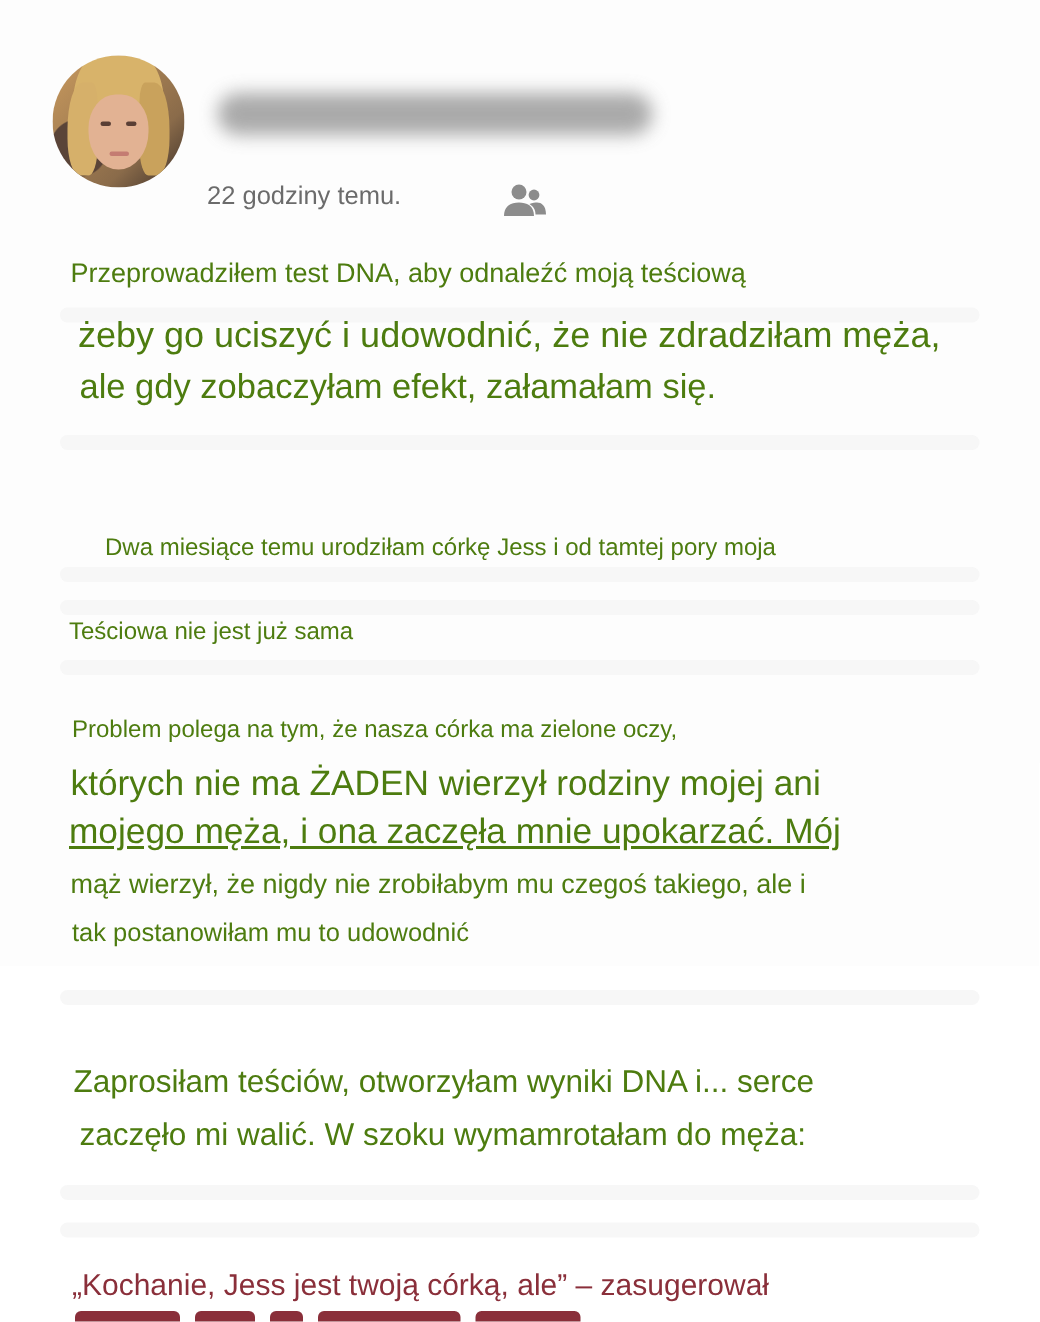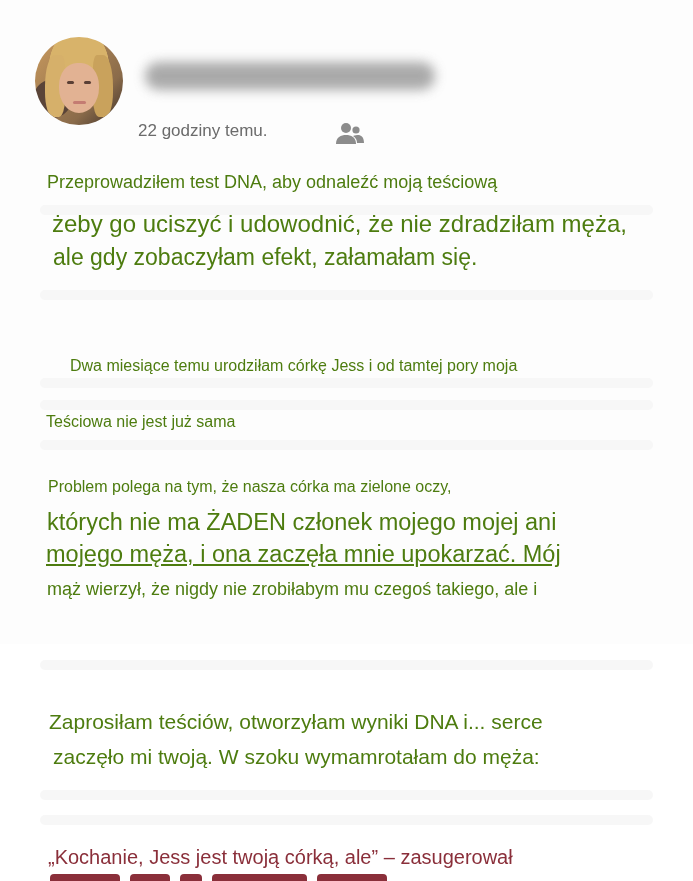--- a/index.html
+++ b/index.html
@@ -174,7 +174,7 @@
   <div class="para" style="left:46px; top:413px; font-size:16px;">Teściowa nie jest już sama</div>
 
   <div class="para" style="left:48px; top:478px; font-size:16px;">Problem polega na tym, że nasza córka ma zielone oczy,</div>
-  <div class="para" style="left:47px; top:509px; font-size:23.5px;">których nie ma ŻADEN członek mojego mojej ani</div>
+  <div class="para" style="left:47px; top:509px; font-size:23.5px;">których nie ma ŻADEN wierzył rodziny mojej ani</div>
   <div class="para" style="left:46px; top:541px; font-size:23.5px;text-decoration:underline;">mojego męża, i ona zaczęła mnie upokarzać. Mój</div>
   <div class="para" style="left:47px; top:579px; font-size:18px;">mąż wierzył, że nigdy nie zrobiłabym mu czegoś takiego, ale i</div>
 

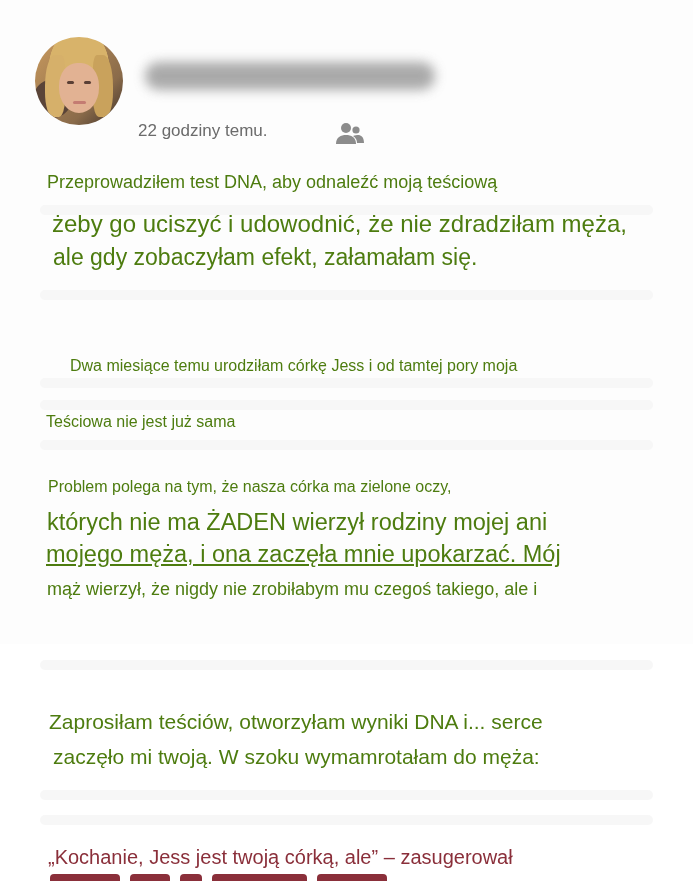--- a/index.html
+++ b/index.html
@@ -177,6 +177,7 @@
   <div class="para" style="left:47px; top:509px; font-size:23.5px;">których nie ma ŻADEN wierzył rodziny mojej ani</div>
   <div class="para" style="left:46px; top:541px; font-size:23.5px;text-decoration:underline;">mojego męża, i ona zaczęła mnie upokarzać. Mój</div>
   <div class="para" style="left:47px; top:579px; font-size:18px;">mąż wierzył, że nigdy nie zrobiłabym mu czegoś takiego, ale i</div>
+  <div class="para" style="left:48px; top:612px; font-size:17px;">tak postanowiłam mu to udowodnić</div>
 
   <div class="para" style="left:49px; top:710px; font-size:21px;text-align:center;">Zaprosiłam teściów, otworzyłam wyniki DNA i... serce</div>
   <div class="para" style="left:53px; top:745px; font-size:21px;">zaczęło mi twoją. W szoku wymamrotałam do męża:</div>

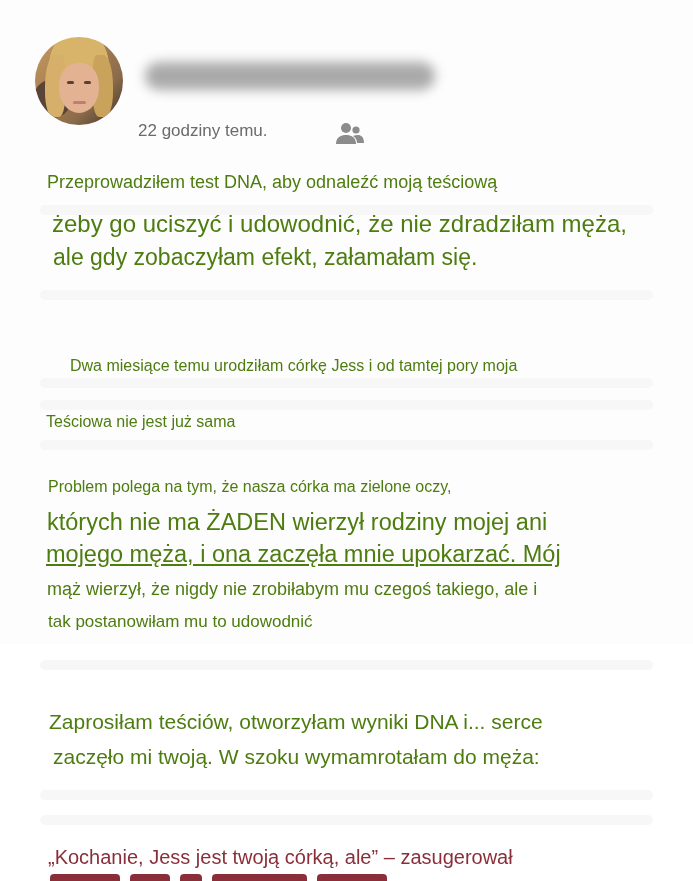--- a/index.html
+++ b/index.html
@@ -180,7 +180,7 @@
   <div class="para" style="left:48px; top:612px; font-size:17px;">tak postanowiłam mu to udowodnić</div>
 
   <div class="para" style="left:49px; top:710px; font-size:21px;text-align:center;">Zaprosiłam teściów, otworzyłam wyniki DNA i... serce</div>
-  <div class="para" style="left:53px; top:745px; font-size:21px;">zaczęło mi twoją. W szoku wymamrotałam do męża:</div>
+  <div class="para" style="left:53px; top:745px; font-size:21px;">zaczęło mi walić. W szoku wymamrotałam do męża:</div>
 
   <div class="para quote" style="left:48px; top:846px; font-size:20px;">„Kochanie, Jess jest twoją córką, ale” – zasugerował</div>
 

